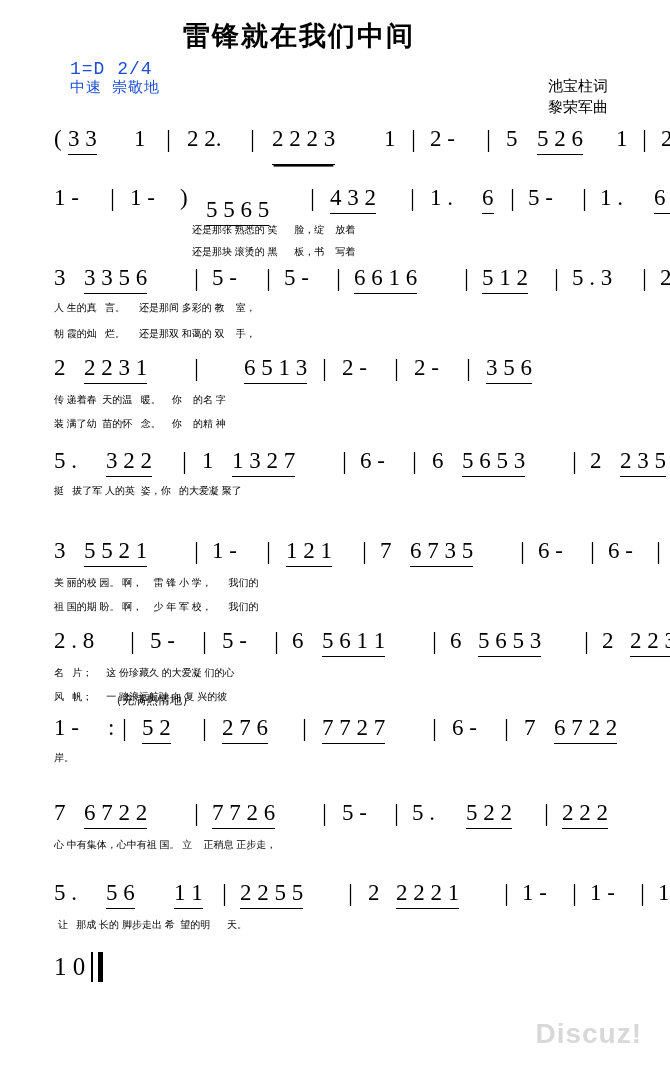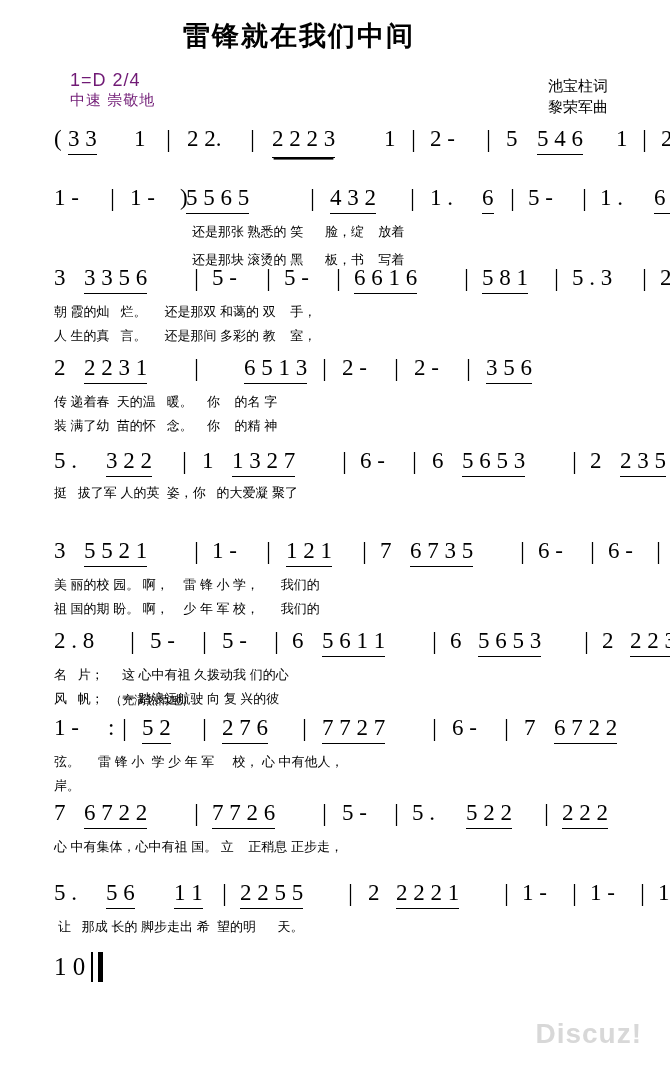--- a/index.html
+++ b/index.html
@@ -23,11 +23,11 @@
   }
 
   .keysig{
-    position:absolute;left:70px;top:70px;
-    font-family:Liberation Sans, sans-serif;
+    position:absolute;left:70px;top:59px;
+    font-family:Liberation Mono, monospace;
     font-size:18px;
     line-height:20px;
-    color:#701a75;
+    color:#1d4ed8;
   }
   .keysig .l1{letter-spacing:1px;}
   .keysig .l2{font-size:15px;letter-spacing:1px;}

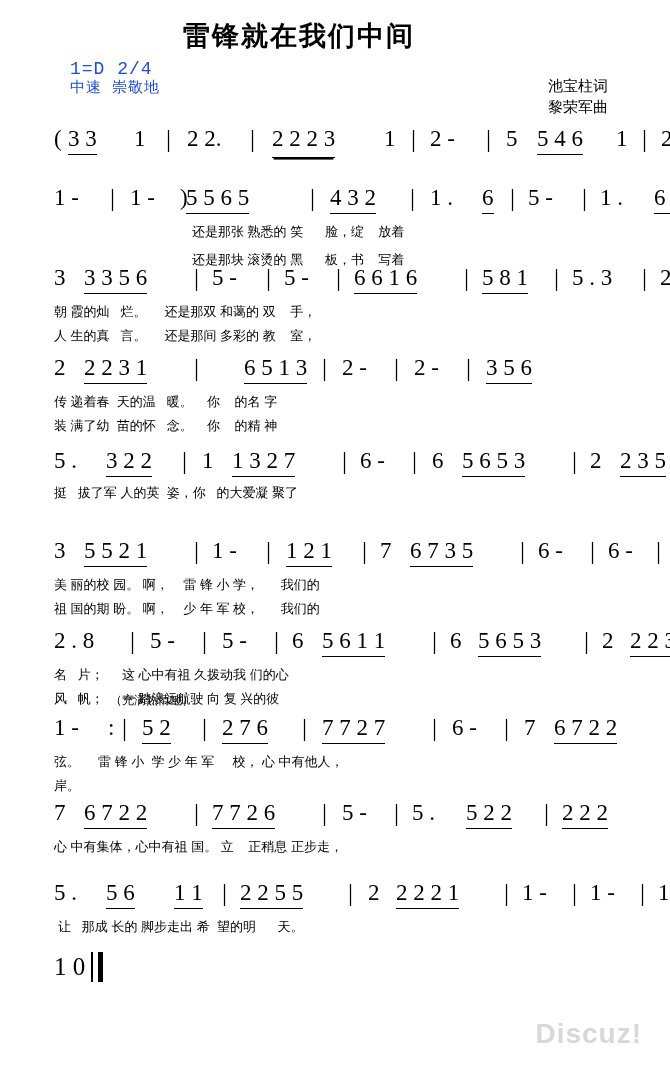--- a/index.html
+++ b/index.html
@@ -57,7 +57,7 @@
   .notes span.n{position:absolute;top:0;}
   .notes span.bar{position:absolute;top:-1px;font-size:25px;}
   .und{border-bottom:1.6px solid #000;padding-bottom:2px;}
-  .und2{border-bottom:1.6px solid #000;padding-bottom:5px;box-shadow:0 3.2px 0 -1.6px #000;}
+  .und2{border-bottom:1.6px solid #000;padding-bottom:12px;box-shadow:0 3.2px 0 -1.6px #000;}
 
   .lyr{
     position:relative;

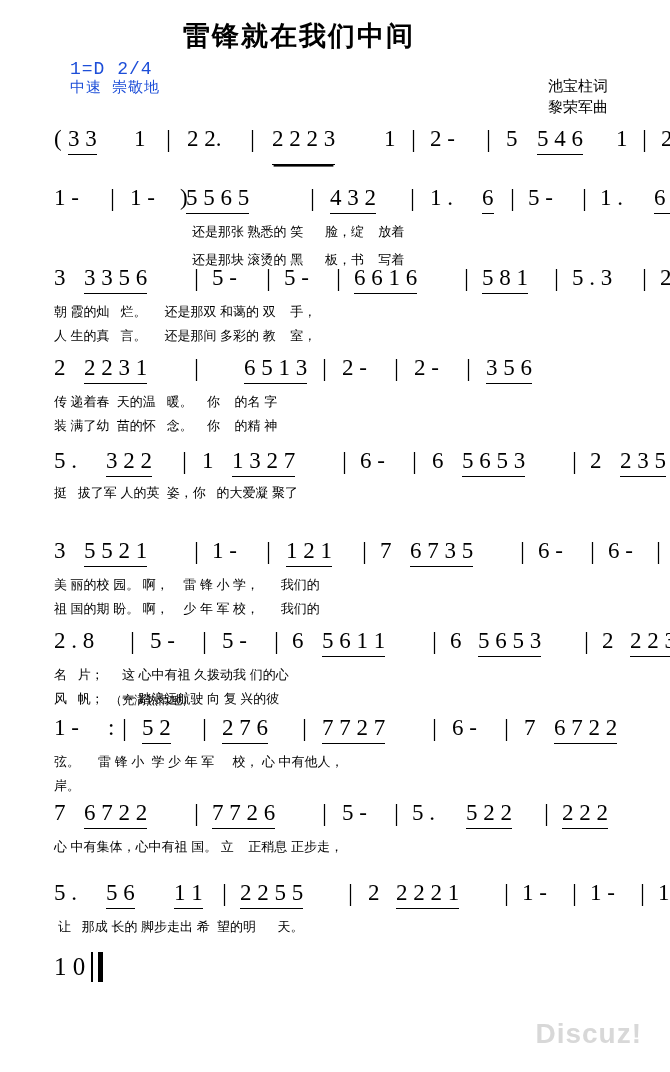--- a/index.html
+++ b/index.html
@@ -129,7 +129,7 @@
       <span class="n" style="left:376px;">2 -</span>
       <span class="n bar" style="left:432px;">|</span>
       <span class="n" style="left:452px;">5</span>
-      <span class="n und" style="left:483px;">5 4 6</span>
+      <span class="n und" style="left:483px;">5 2 6</span>
       <span class="n" style="left:562px;">1</span>
       <span class="n bar" style="left:588px;">|</span>
       <span class="n" style="left:607px;">2 . </span>

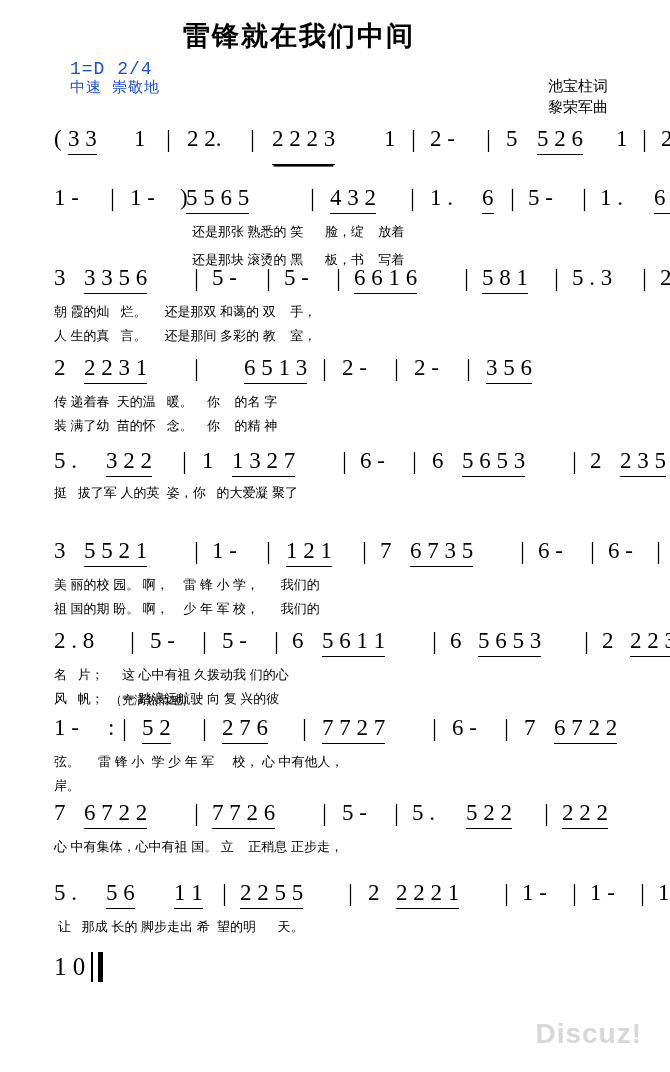--- a/index.html
+++ b/index.html
@@ -145,7 +145,7 @@
       <span class="n bar" style="left:56px;">|</span>
       <span class="n" style="left:76px;">1 -</span>
       <span class="n" style="left:126px;">)</span>
-      <span class="n und" style="left:132px;">5 5 6 5</span>
+      <span class="n und" style="left:152px;margin-top:12px;">5 5 6 5</span>
       <span class="n bar" style="left:256px;">|</span>
       <span class="n und" style="left:276px;">4 3 2</span>
       <span class="n bar" style="left:356px;">|</span>

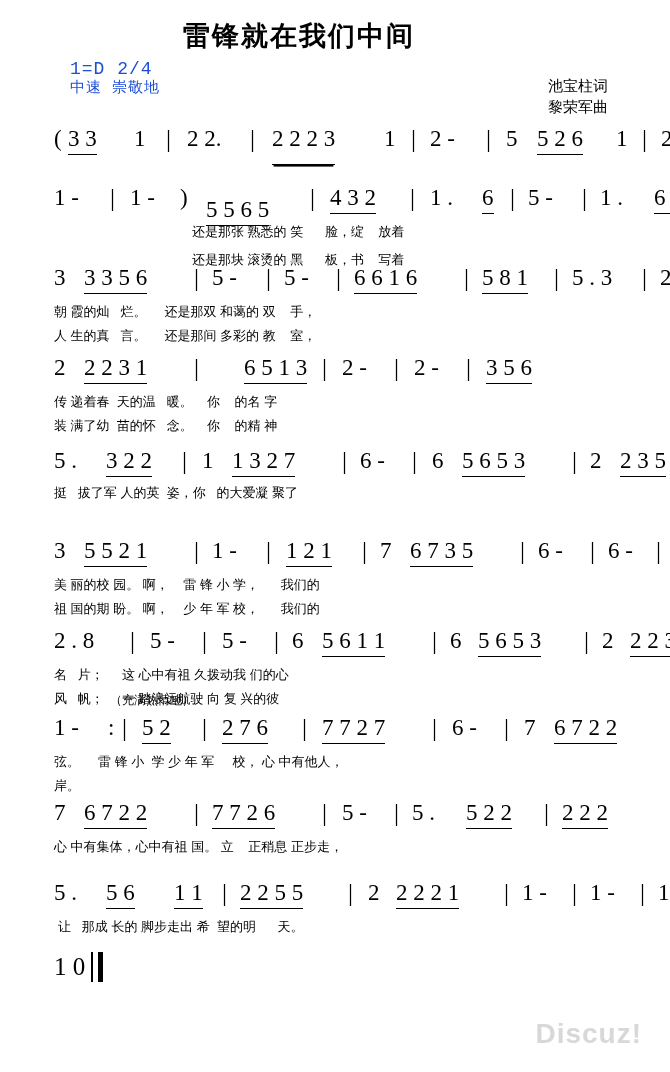--- a/index.html
+++ b/index.html
@@ -63,7 +63,7 @@
     position:relative;
     height:22px;
     font-family:"Liberation Sans", sans-serif;
-    font-size:13px;
+    font-size:10px;
     color:#000;
   }
   .lyr span{position:absolute;top:0;white-space:pre;}

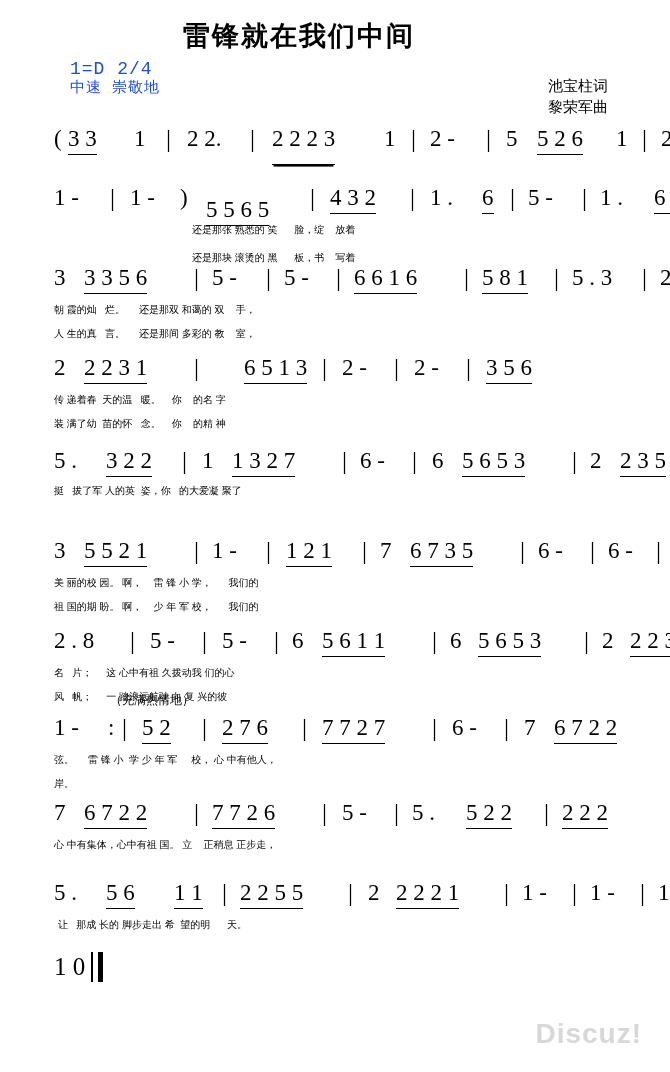--- a/index.html
+++ b/index.html
@@ -161,7 +161,7 @@
     <div class="lyr" style="margin-top:4px;">
       <span style="left:138px;">还是那张 熟悉的 笑      脸，绽    放着</span>
     </div>
-    <div class="lyr" style="margin-top:6px;">
+    <div class="lyr" style="margin-top:0;">
       <span style="left:138px;">还是那块 滚烫的 黑      板，书    写着</span>
     </div>
   </div>

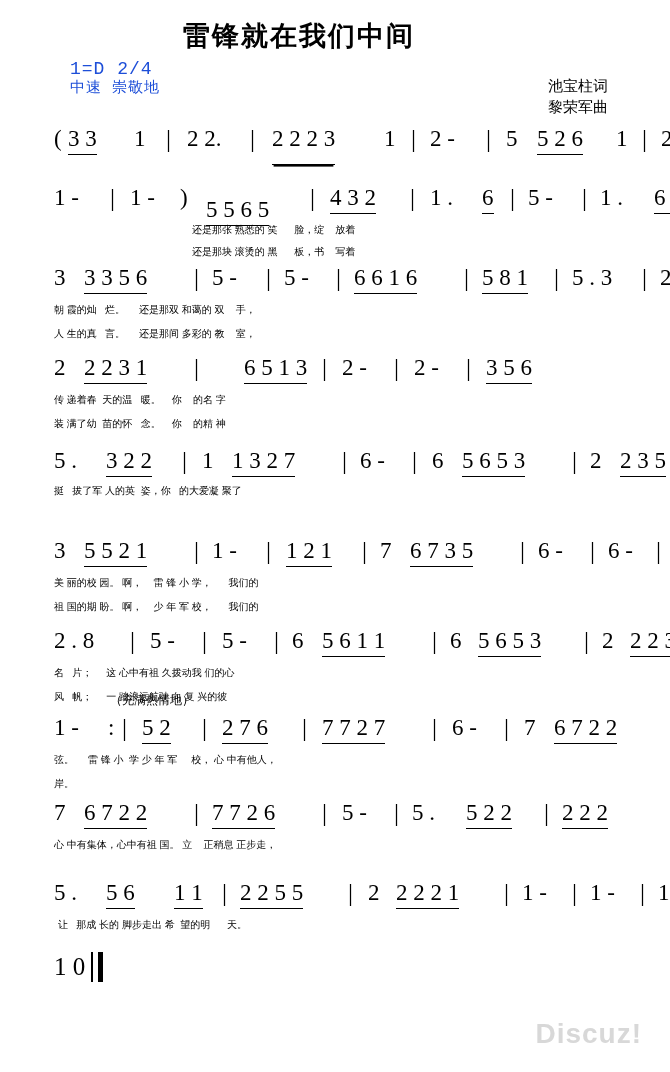--- a/index.html
+++ b/index.html
@@ -177,7 +177,7 @@
       <span class="n bar" style="left:282px;">|</span>
       <span class="n und" style="left:300px;text-align:center;">6 6 1 6</span>
       <span class="n bar" style="left:410px;">|</span>
-      <span class="n und" style="left:428px;">5 8 1</span>
+      <span class="n und" style="left:428px;">5 1 2</span>
       <span class="n bar" style="left:500px;">|</span>
       <span class="n" style="left:518px;">5 . 3</span>
       <span class="n bar" style="left:588px;">|</span>

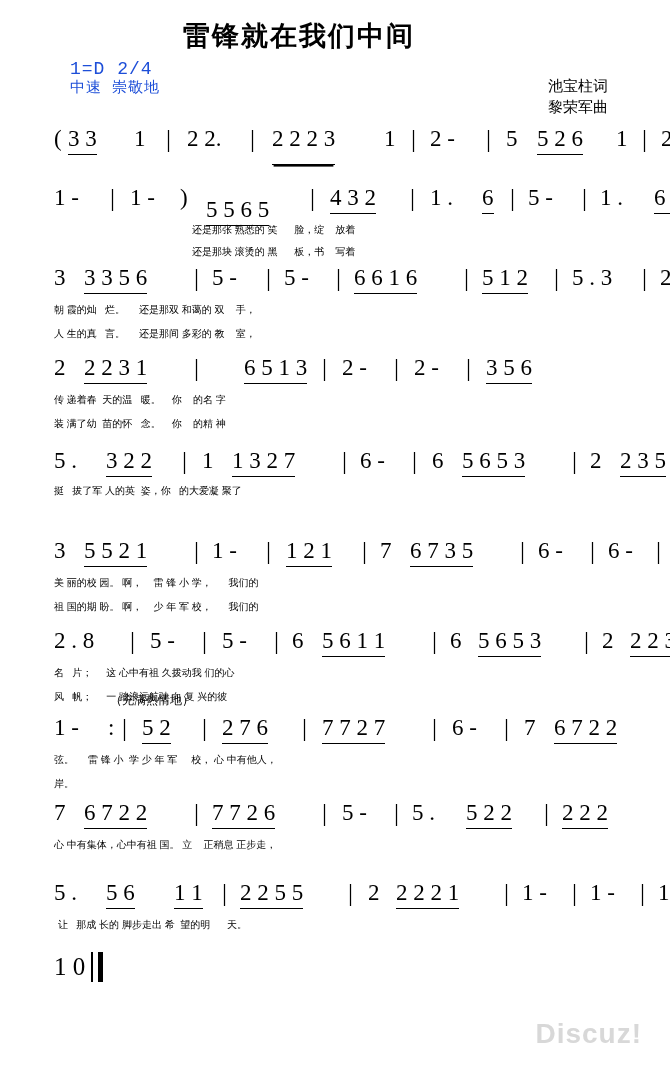--- a/index.html
+++ b/index.html
@@ -183,11 +183,11 @@
       <span class="n bar" style="left:588px;">|</span>
       <span class="n" style="left:606px;">2 -</span>
     </div>
+    <div class="lyr" style="margin-top:2px;">
+      <span style="left:0px;">人 生的真   言。     还是那间 多彩的 教    室，</span>
+    </div>
     <div class="lyr" style="margin-top:4px;">
       <span style="left:0px;">朝 霞的灿   烂。     还是那双 和蔼的 双    手，</span>
-    </div>
-    <div class="lyr" style="margin-top:2px;">
-      <span style="left:0px;">人 生的真   言。     还是那间 多彩的 教    室，</span>
     </div>
   </div>
 

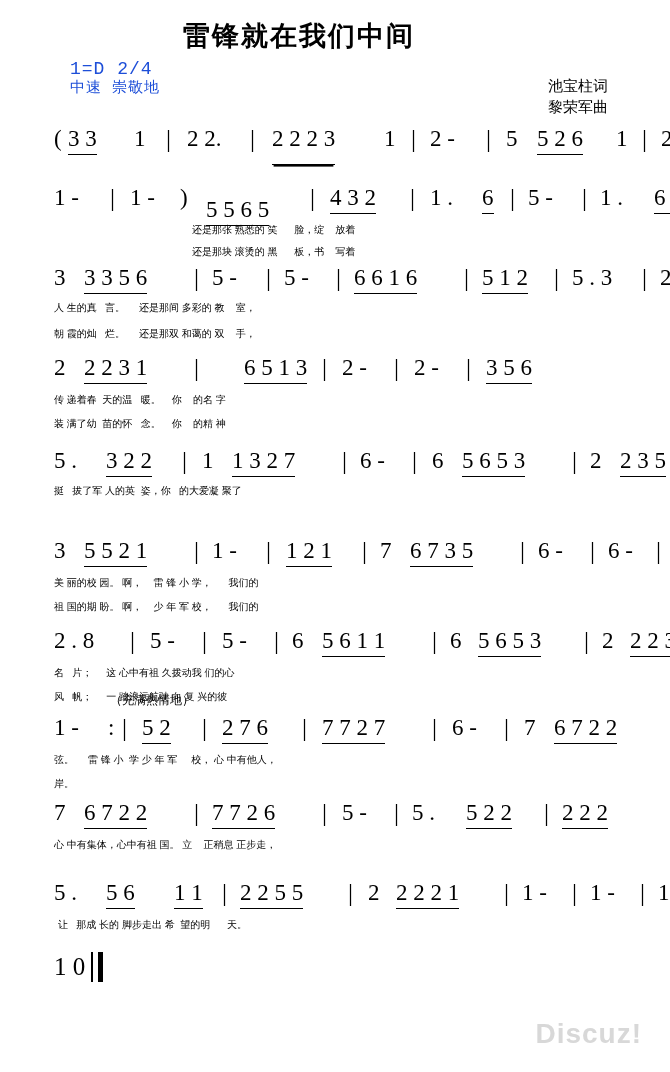--- a/index.html
+++ b/index.html
@@ -277,7 +277,7 @@
       <span class="n und" style="left:576px;">2 2 3 2</span>
     </div>
     <div class="lyr" style="margin-top:4px;">
-      <span style="left:0px;">名   片；     这 心中有祖 久拨动我 们的心</span>
+      <span style="left:0px;">名   片；     这 份珍藏久 的大爱凝 们的心</span>
     </div>
     <div class="lyr" style="margin-top:2px;">
       <span style="left:0px;">风   帆；     一 踏浪远航驶 向 复 兴的彼</span>

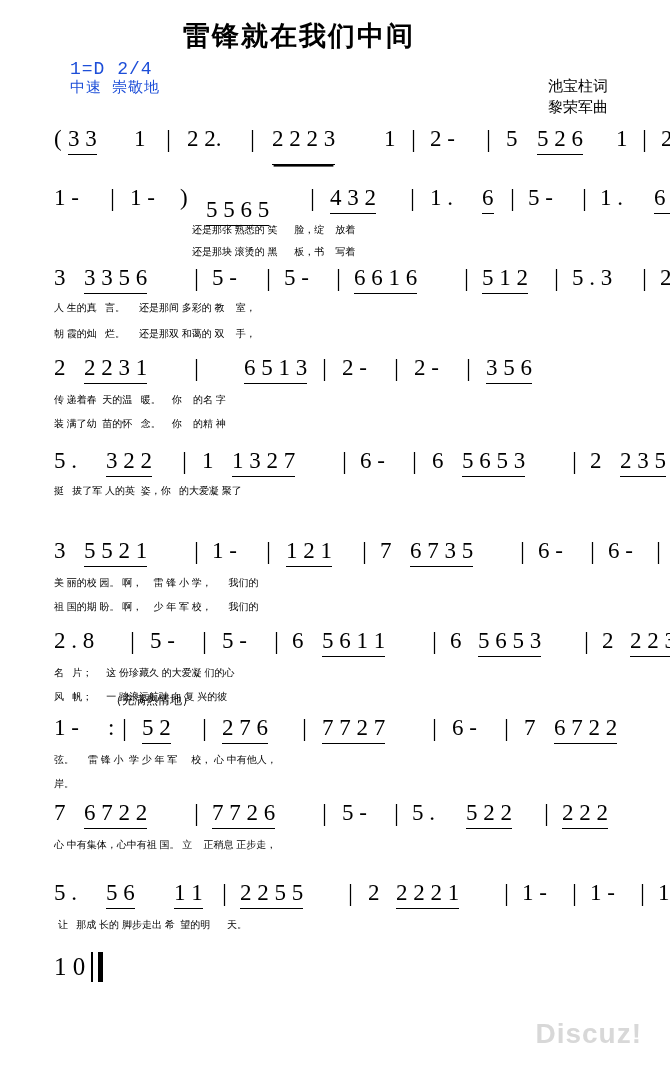--- a/index.html
+++ b/index.html
@@ -302,9 +302,6 @@
       <span class="n" style="left:470px;">7</span>
       <span class="n und" style="left:500px;">6 7 2 2</span>
     </div>
-    <div class="lyr" style="margin-top:4px;">
-      <span style="left:0px;">弦。     雷 锋 小  学 少 年 军     校， 心 中有他人，</span>
-    </div>
     <div class="lyr" style="margin-top:2px;">
       <span style="left:0px;">岸。</span>
     </div>

